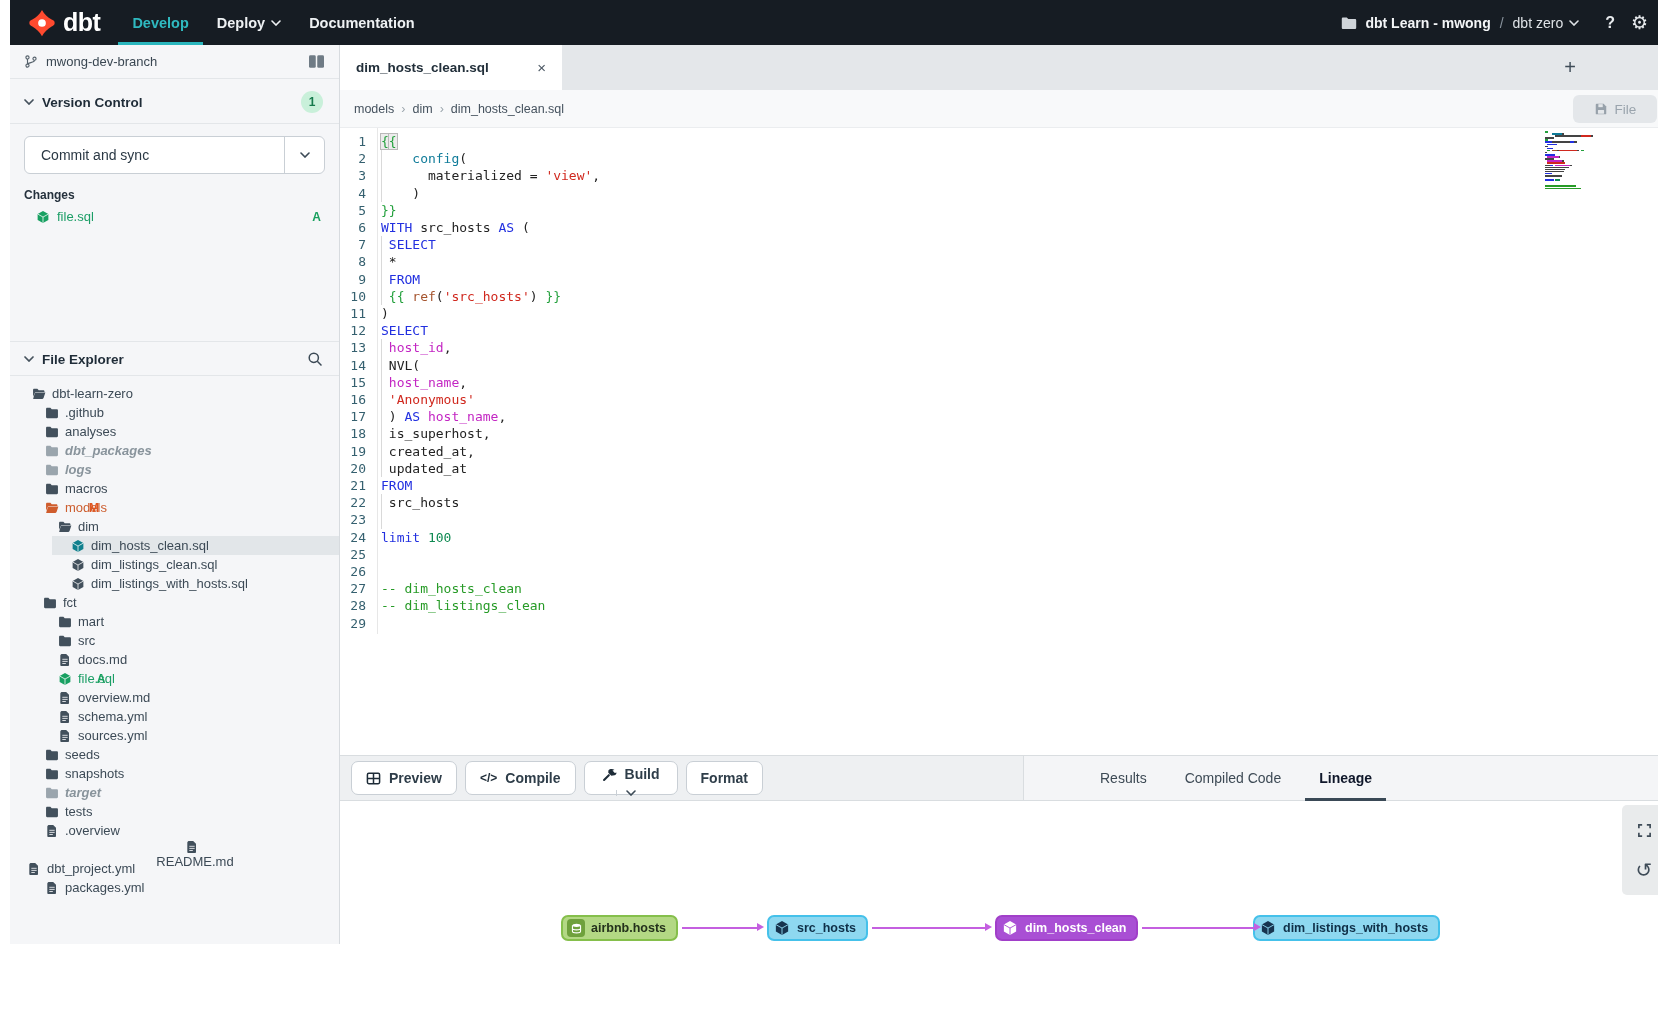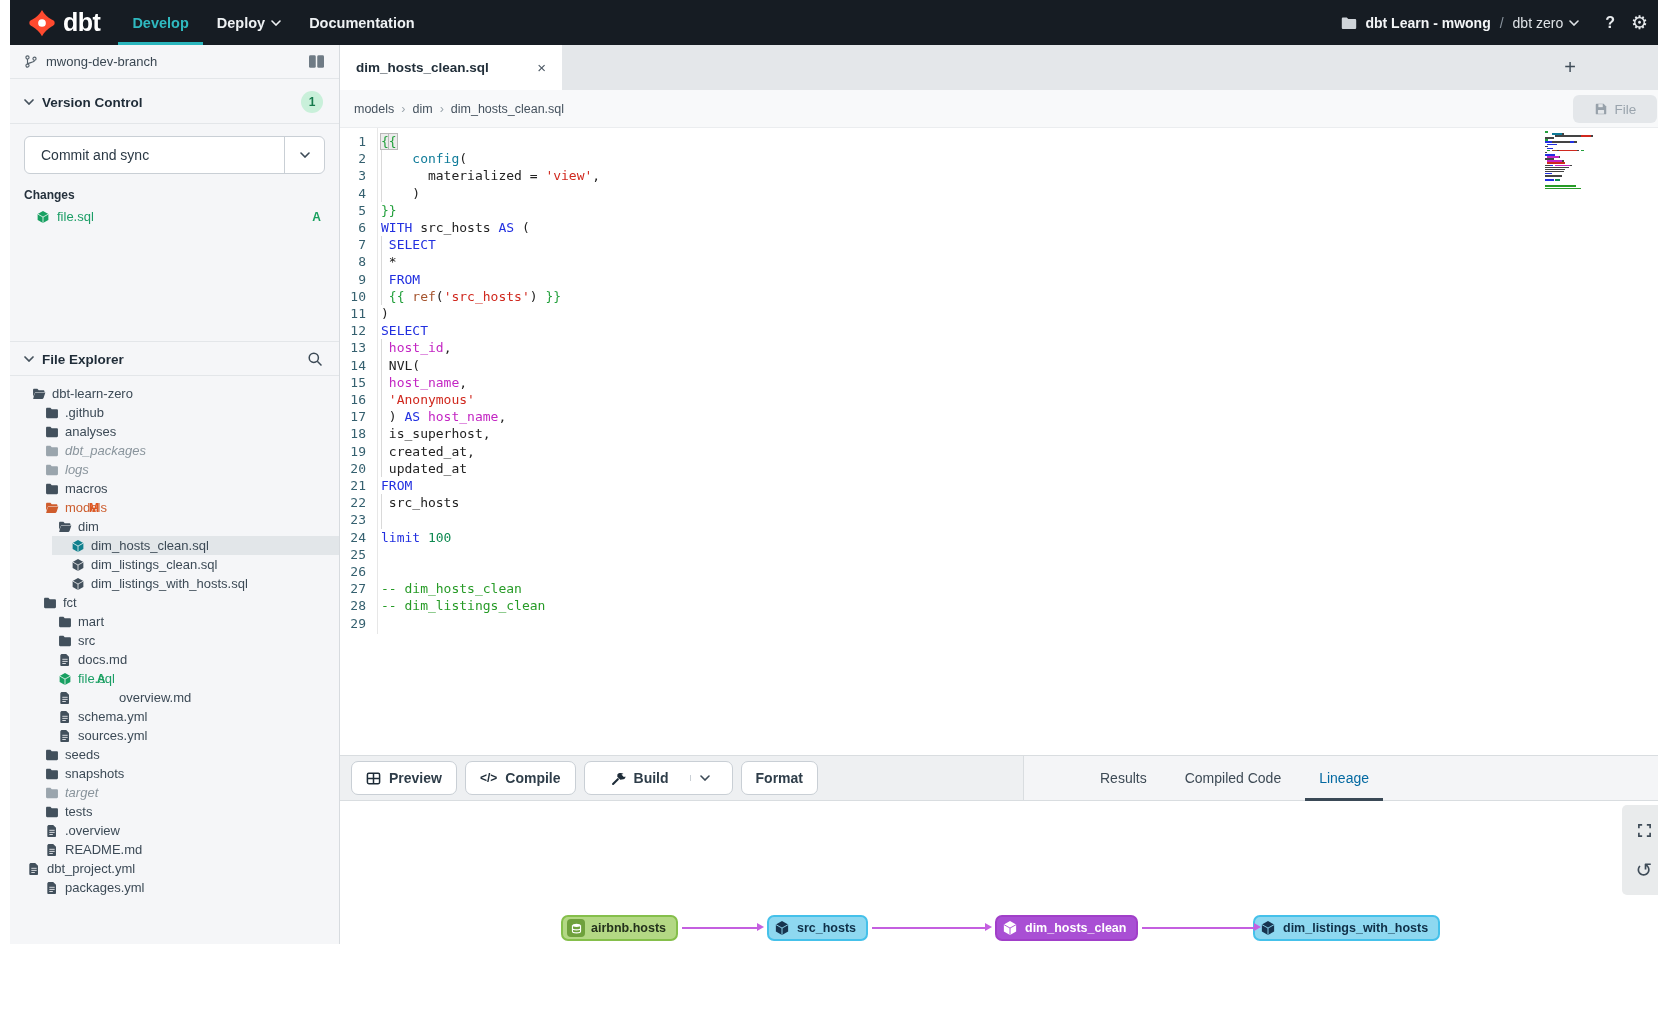--- a/index.html
+++ b/index.html
@@ -56,7 +56,7 @@
   .tree-row.selected::before{content:'';position:absolute;left:42px;right:0;top:0;bottom:0;background:#e2e6e9;}
   .tree-row *{position:relative;}
   .tree-label{margin-left:6px;}
-  .tree-row.muted{color:#89949c;font-style:italic;}
+  .tree-row.muted{color:#89949c;font-style:italic;font-weight:bold;}
   .tree-row.ac-orange{color:#cc5d2e;}
   .tree-row.ac-green{color:#1b9e66;}
   .ti{width:14px;height:14px;flex:none;}

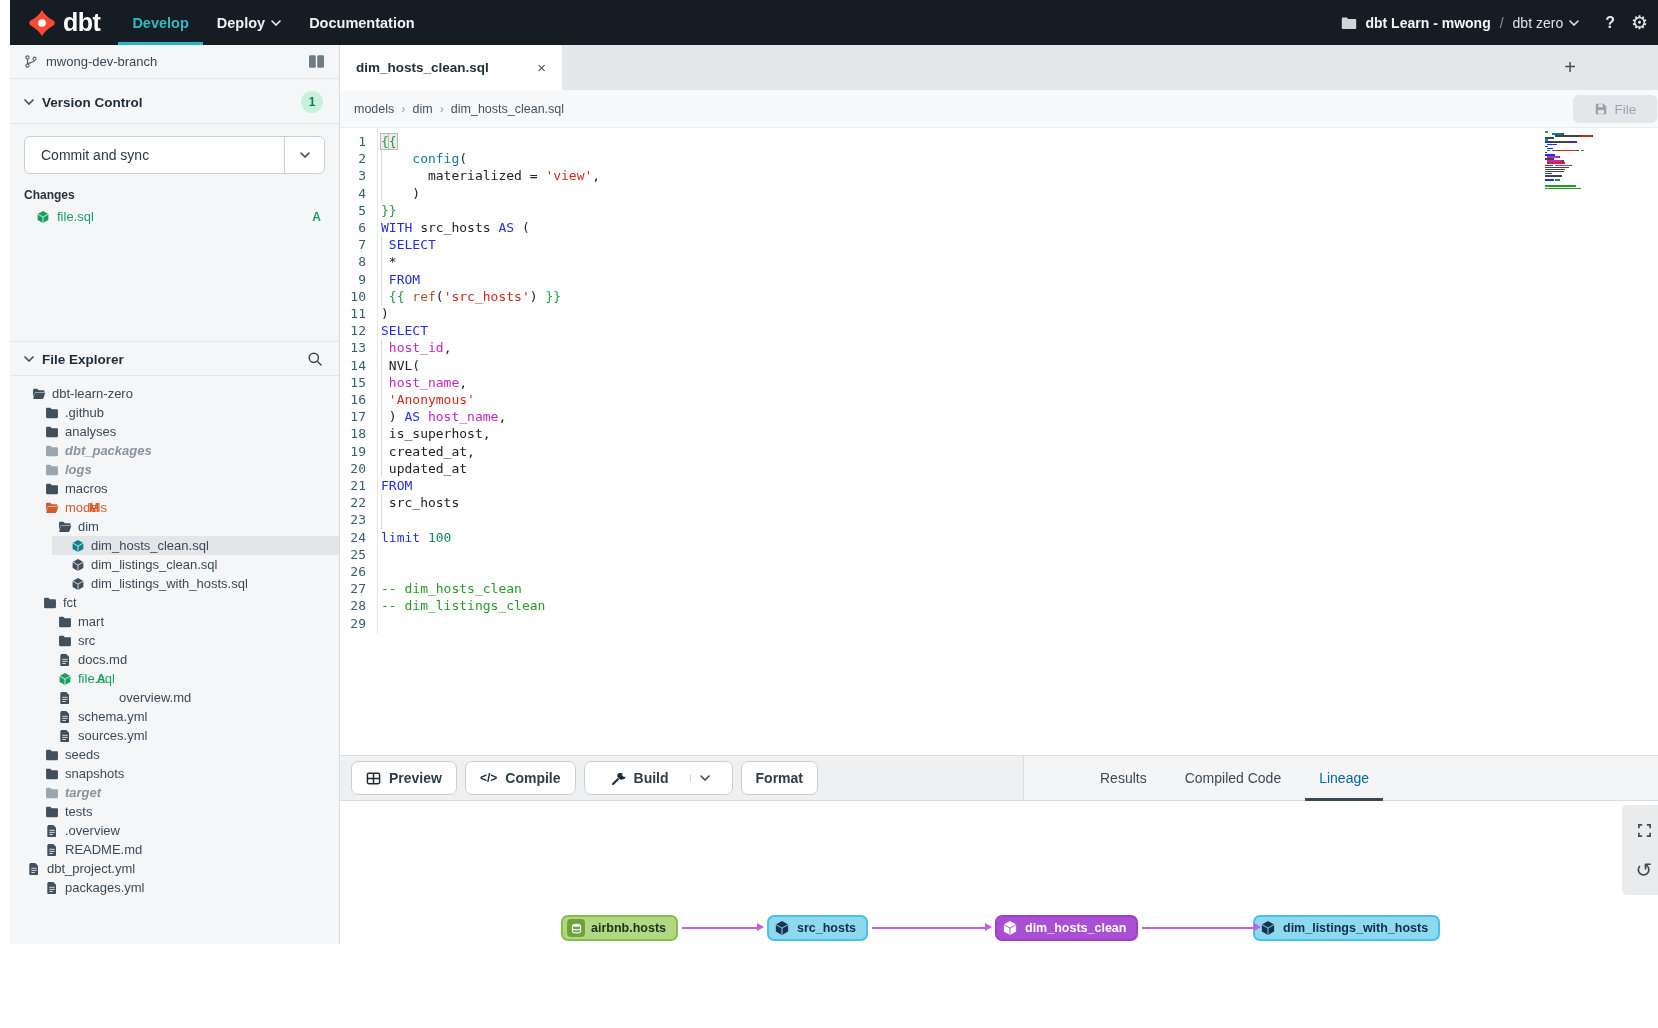--- a/index.html
+++ b/index.html
@@ -359,7 +359,7 @@
             <span class="tree-label">file.sql</span>
             <span class="b-a">A</span>
           </div>
-          <div class="tree-row" style="padding-left: 48px; gap: 41px;">
+          <div class="tree-row" style="padding-left: 48px;">
             <svg class="ti" viewBox="0 0 20 20">
               <path fill="#42505c" d="M4.5 1.5h7.2l4 4v12c0 .7-.5 1.2-1.2 1.2H4.5c-.7 0-1.2-.5-1.2-1.2v-14c0-.7.5-1.2 1.2-1.2z"></path>
               <path stroke="#f5f6f8" stroke-width="1.2" d="M6.2 9h7.6M6.2 12h7.6M6.2 15h5" fill="none"></path>

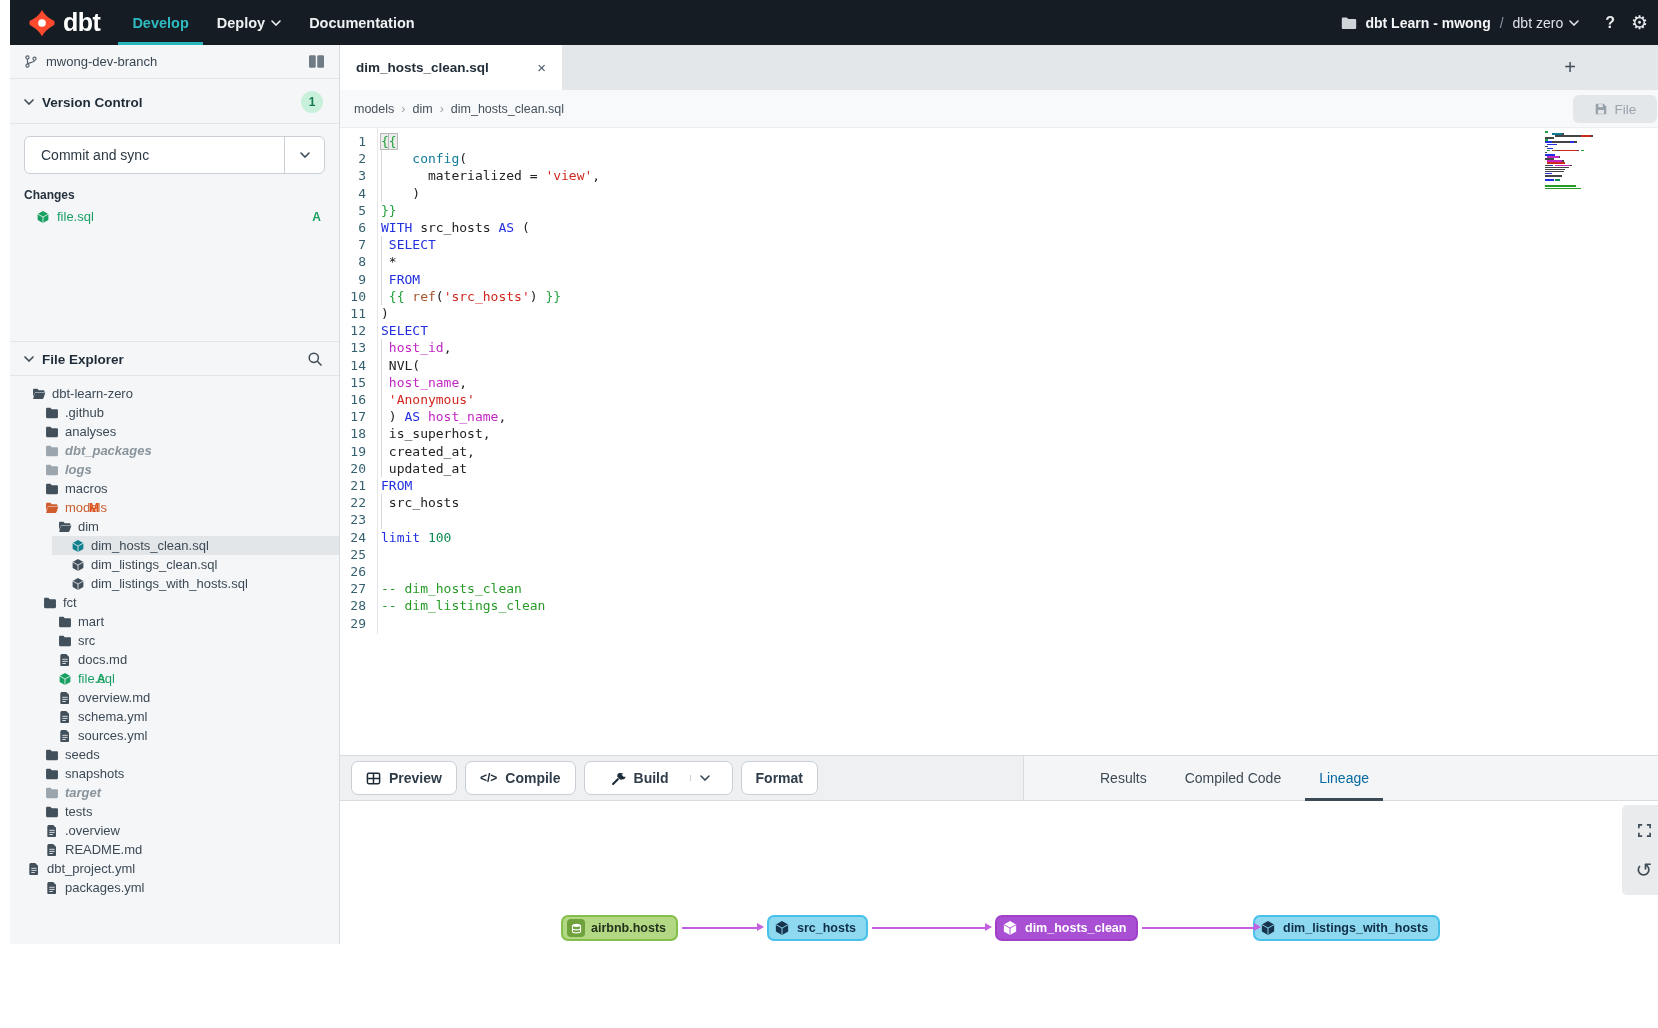--- a/index.html
+++ b/index.html
@@ -107,7 +107,7 @@
           gap:8px;padding:0 14px;font-size:14px;font-weight:600;color:#2e3d49;margin-left:8px;cursor:pointer;}
   .tb-btn .ic{color:#1e2c38;}
   .tb-btn:first-child{margin-left:11px;}
-  #build-btn{padding:13px;}
+  #build-btn{padding:4px;flex-direction:column;}
   #build-btn .seg{display:flex;align-items:center;gap:8px;padding:0 13px;height:100%;}
   #build-btn .seg2{border-left:1px solid #c9cfd5;padding:0 9px;height:100%;display:flex;align-items:center;color:#3c4a56;}
   #tb-divider{position:absolute;left:683px;top:0;bottom:0;width:1px;background:#d9dde0;}

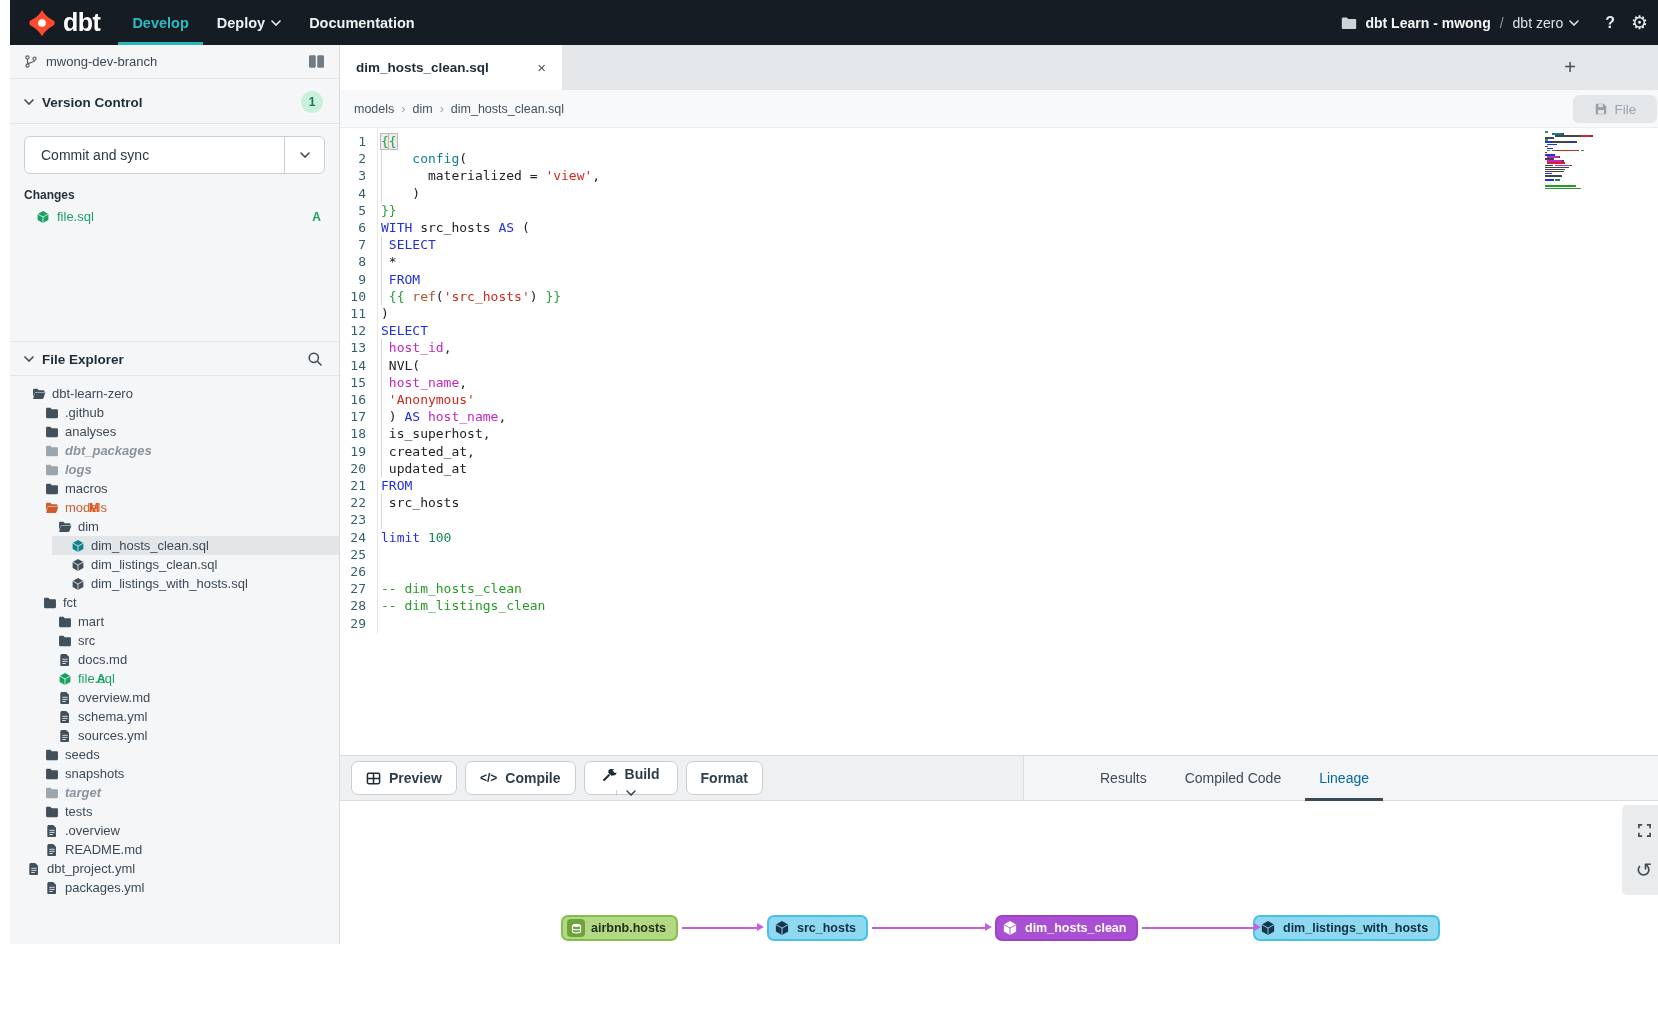--- a/index.html
+++ b/index.html
@@ -114,7 +114,7 @@
   #tb-tabs-bg{position:absolute;left:684px;top:0;bottom:0;right:0;background:#f4f5f7;}
   #tb-tabs{position:absolute;left:684px;top:0;bottom:0;display:flex;align-items:center;gap:38px;padding-left:76px;}
   .panel-tab{position:relative;height:100%;display:flex;align-items:center;font-size:14px;color:#3d4a55;cursor:pointer;}
-  .panel-tab.active{color:#0369a1;font-weight:400;}
+  .panel-tab.active{color:#0f172a;font-weight:700;}
   .panel-tab.active::after{content:'';position:absolute;left:-14px;right:-14px;bottom:-1px;height:3px;background:#3a4956;}
 
   

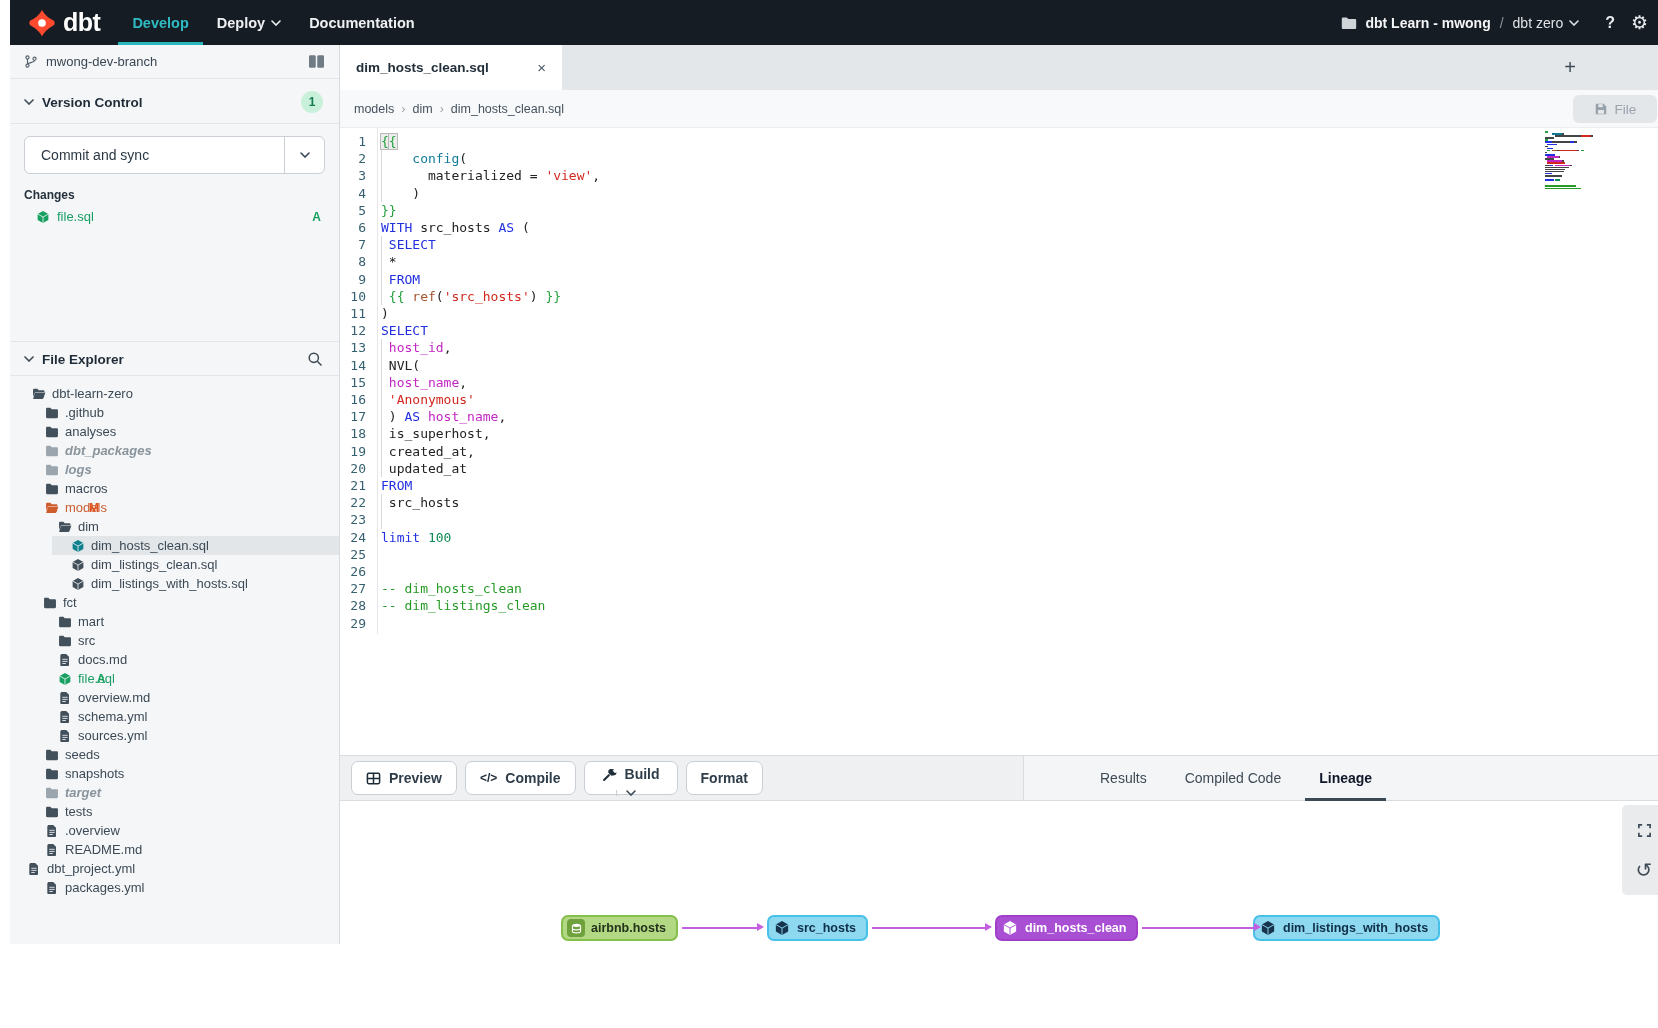--- a/index.html
+++ b/index.html
@@ -411,7 +411,7 @@
             </svg>
             <span class="tree-label">.overview</span>
           </div>
-          <div class="tree-row" style="padding-left: 35px;">
+          <div class="tree-row" style="padding-left: 35px; flex-direction: column;">
             <svg class="ti" viewBox="0 0 20 20">
               <path fill="#42505c" d="M4.5 1.5h7.2l4 4v12c0 .7-.5 1.2-1.2 1.2H4.5c-.7 0-1.2-.5-1.2-1.2v-14c0-.7.5-1.2 1.2-1.2z"></path>
               <path stroke="#f5f6f8" stroke-width="1.2" d="M6.2 9h7.6M6.2 12h7.6M6.2 15h5" fill="none"></path>

